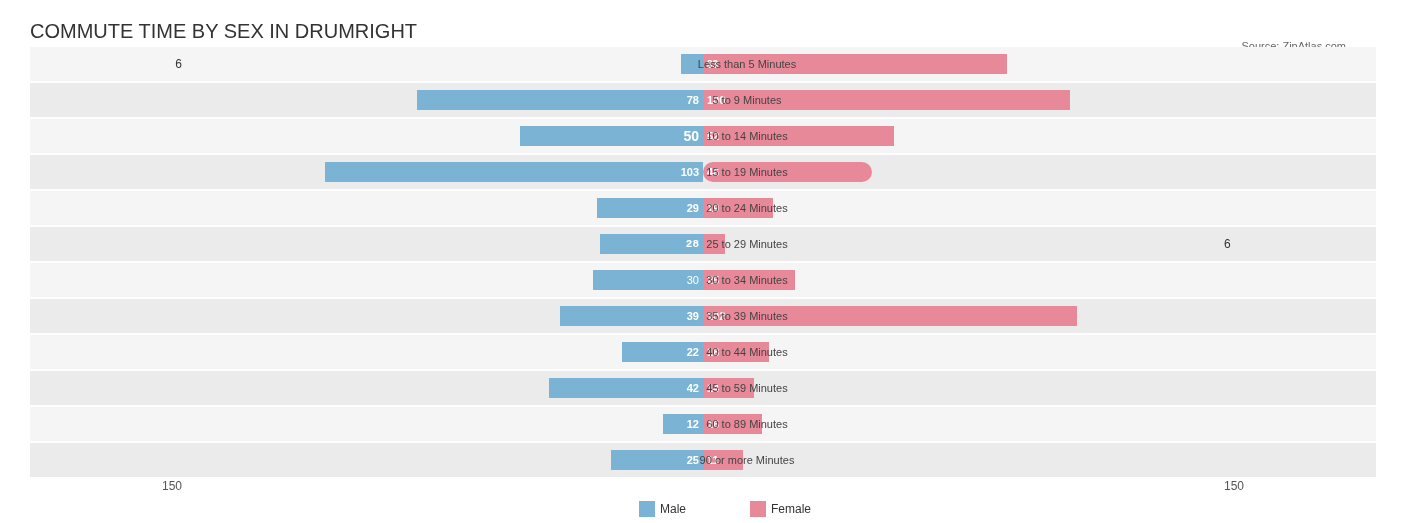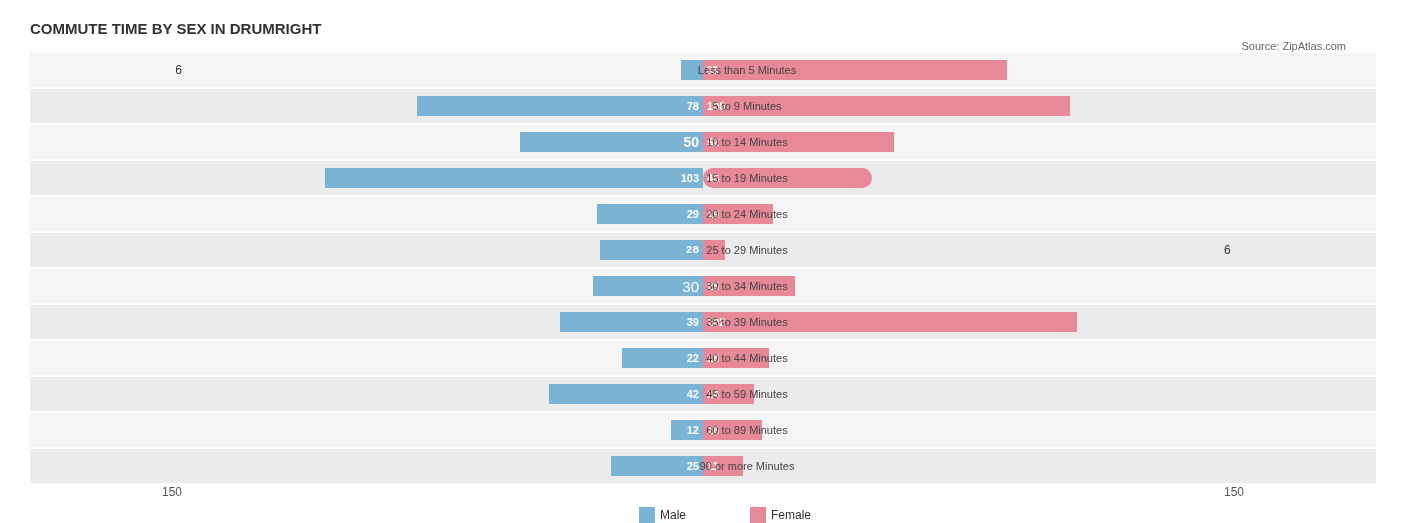--- a/index.html
+++ b/index.html
@@ -11,11 +11,11 @@
       padding: 20px 30px;
     }
     .chart-title {
-      font-size: 15px;
-      font-weight: bold;
+      font-size: 20px;
+      font-weight: normal;
       text-transform: uppercase;
       color: #333;
-      margin-bottom: 16px;
+      margin-bottom: 4px;
     }
     .source {
       position: absolute;

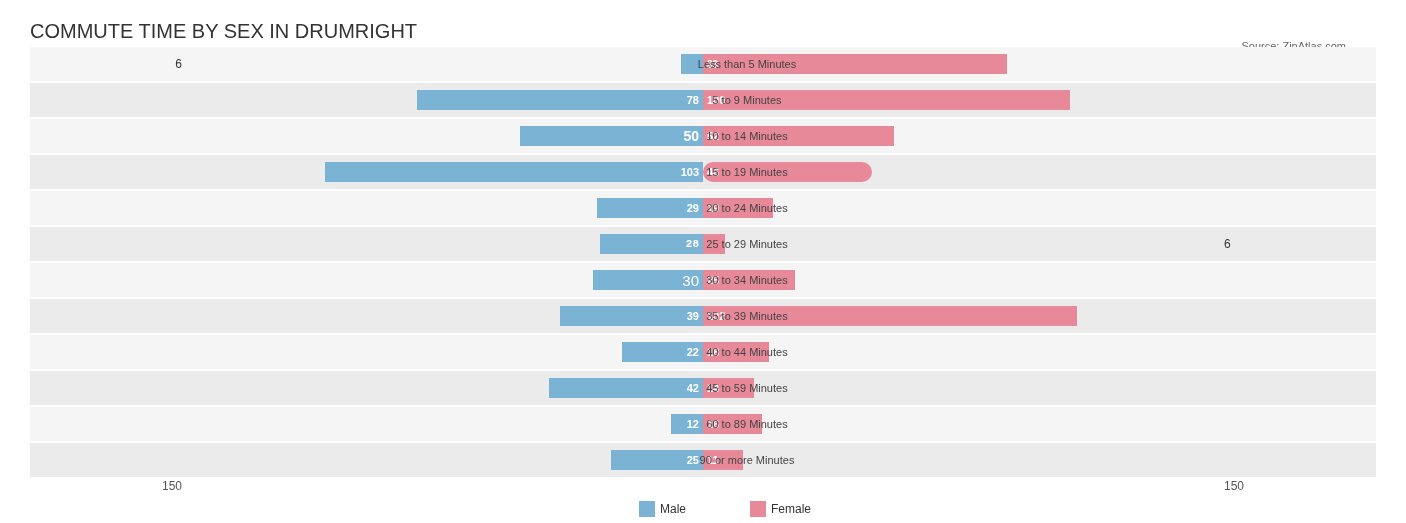--- a/index.html
+++ b/index.html
@@ -221,7 +221,7 @@
     <div class="left-val"></div>
     <div class="bars-container">
       <div class="male-bar" style="width:110px;">
-        <span style="position:absolute;right:4px;top:50%;transform:translateY(-50%);font-size:15px;color:#fff;font-weight:normal;">30</span>
+        <span style="position:absolute;right:4px;top:50%;transform:translateY(-50%);font-size:11px;color:#fff;font-weight:normal;">30</span>
       </div>
       <div class="center-label">30 to 34 Minutes</div>
       <div class="female-bar" style="width:92px;">

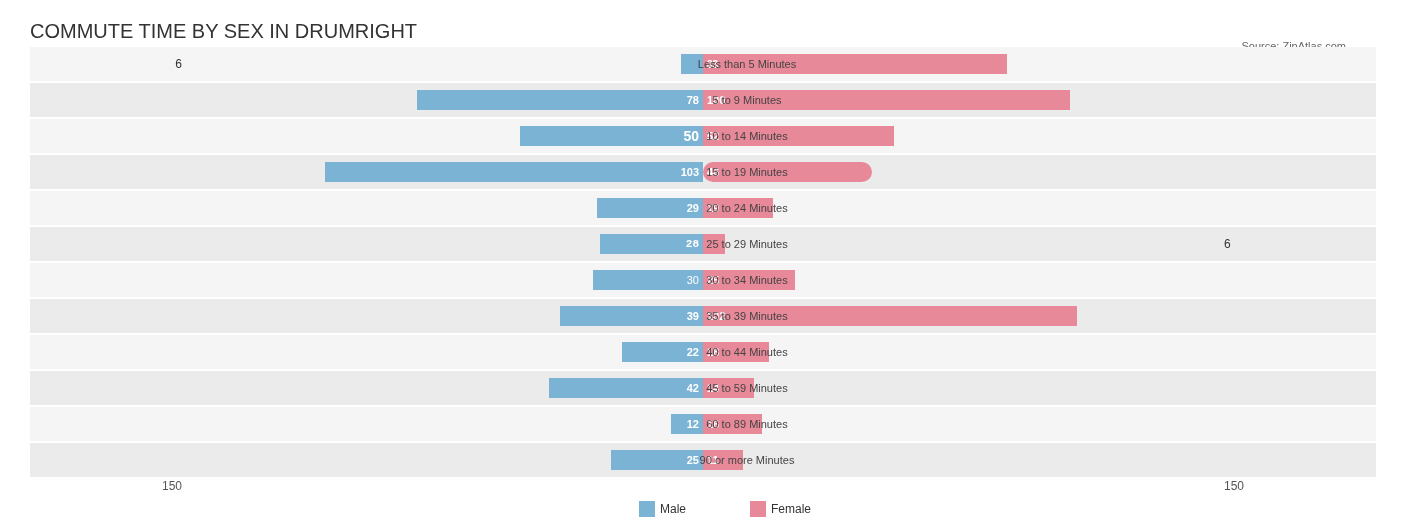--- a/index.html
+++ b/index.html
@@ -272,7 +272,7 @@
       <div class="row">
     <div class="left-val"></div>
     <div class="bars-container">
-      <div class="male-bar" style="width:32px;">
+      <div class="male-bar" style="width:40px;">
         <span style="position:absolute;right:4px;top:50%;transform:translateY(-50%);font-size:11px;color:#fff;font-weight:bold;">12</span>
       </div>
       <div class="center-label">60 to 89 Minutes</div>

